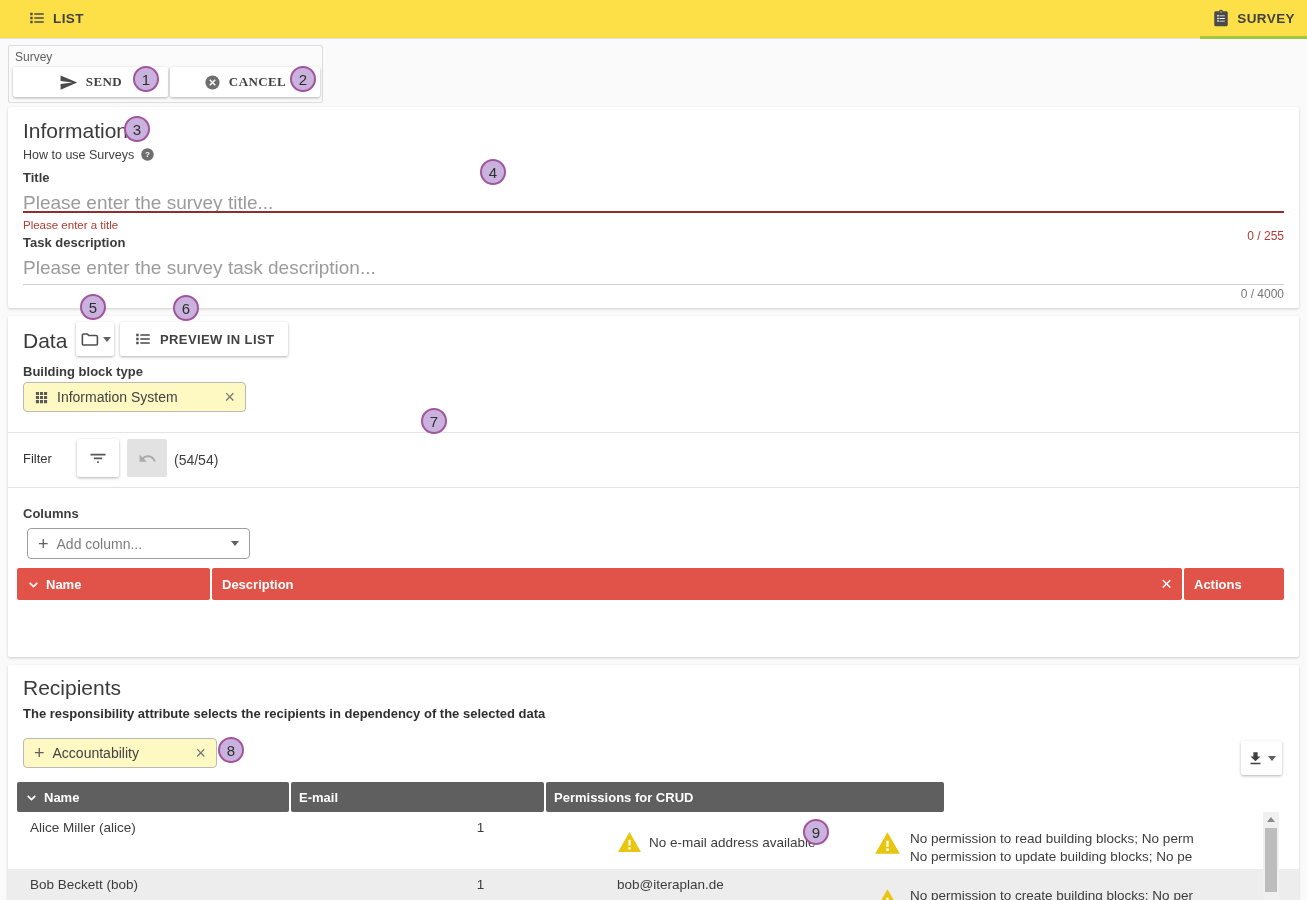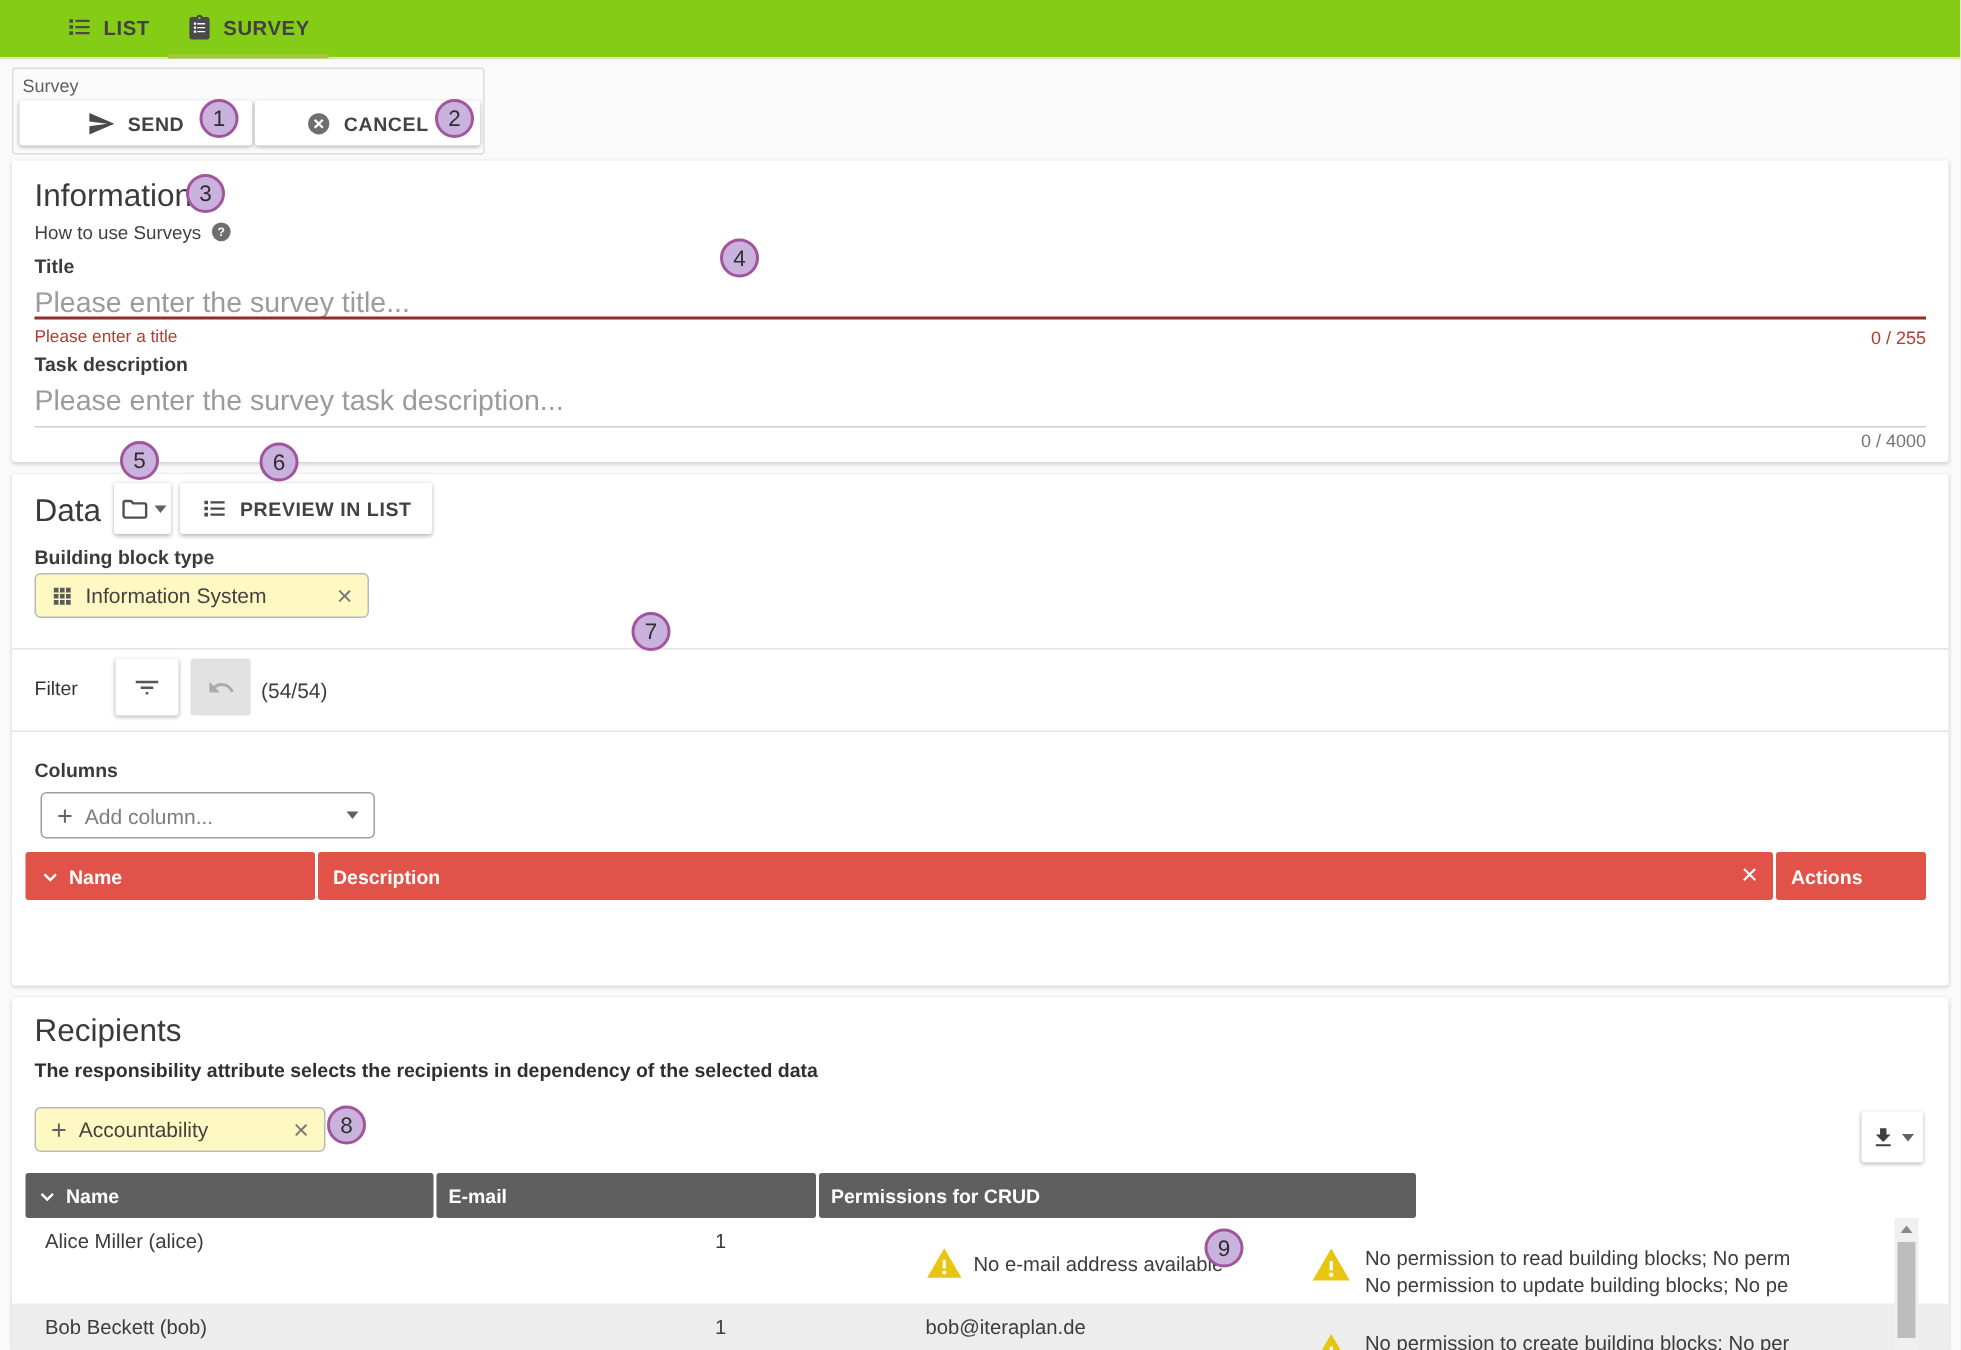--- a/index.html
+++ b/index.html
@@ -9,7 +9,7 @@
 
   
   .tabbar { position:absolute; top:0; left:0; width:100%; height:39px;
-            border-bottom:1px solid #e2e2e2; display:flex; padding-left:32px; background:#84cc16; }
+            border-bottom:1px solid #e2e2e2; display:flex; padding-left:16px; background:#fde047;justify-content:space-between; }
   .tab { display:flex; align-items:center; gap:7px; padding:0 12px; height:39px;
          border-bottom:3px solid transparent; cursor:pointer; color:#424242;
          font-size:13.5px; font-weight:700; letter-spacing:.4px; }

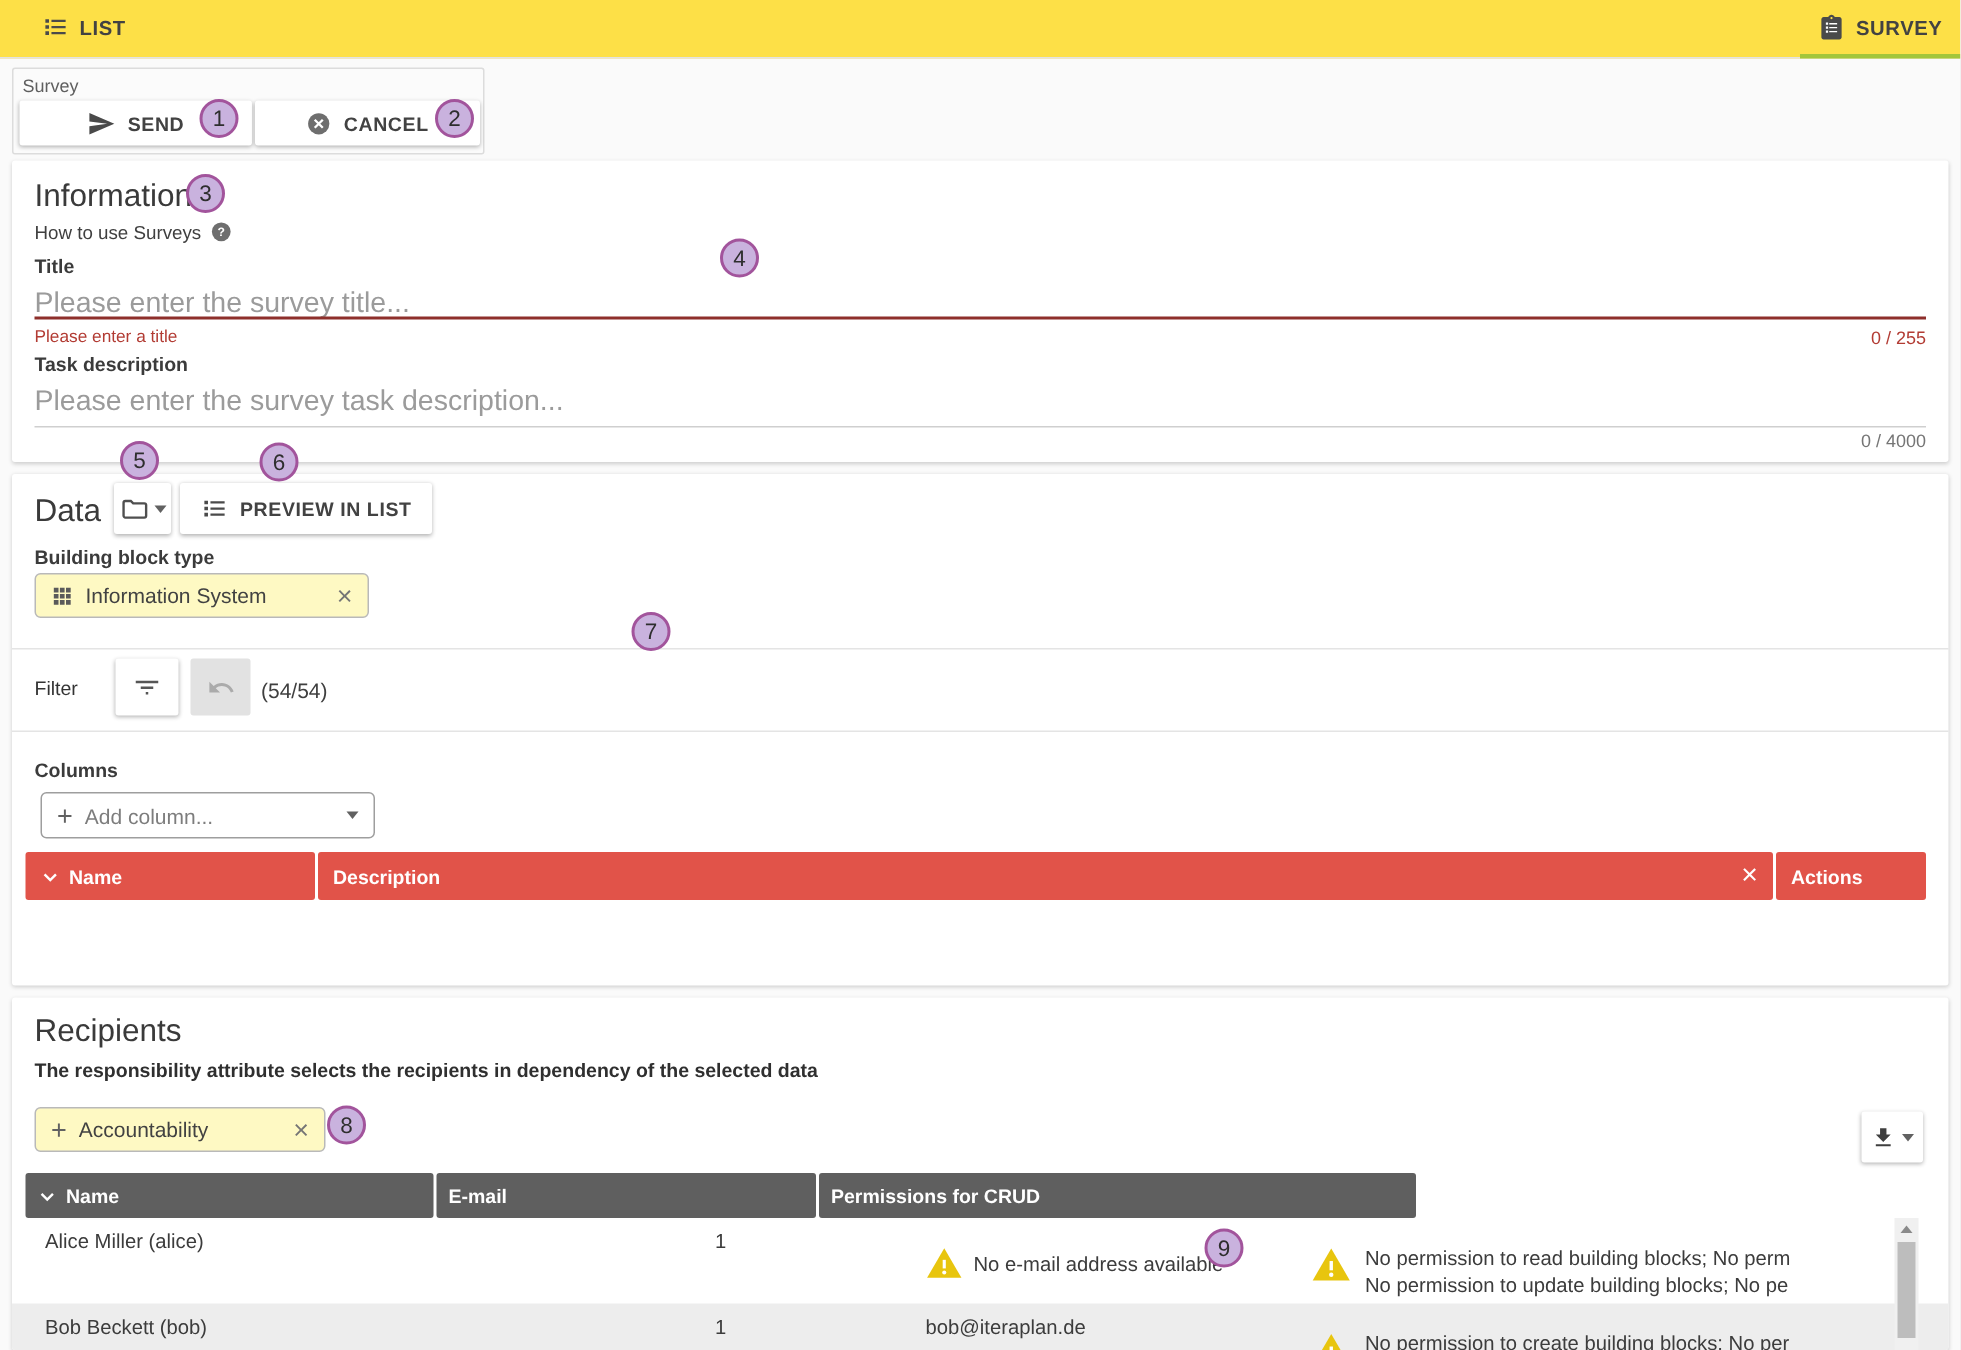--- a/index.html
+++ b/index.html
@@ -22,7 +22,7 @@
   .survey-panel .panel-label { position:absolute; left:6px; top:4px; font-size:12px; color:#5f5f5f; }
   .btn { display:inline-flex; align-items:center; justify-content:center; gap:8px;
          background:#fff; border:none; border-radius:2px; cursor:pointer;
-         box-shadow:0 1px 3px rgba(0,0,0,.3); font-family:Liberation Sans, sans-serif;
+         box-shadow:0 1px 3px rgba(0,0,0,.3); font-family:Liberation Serif, serif;
          font-size:13px; font-weight:700; letter-spacing:.4px; color:#424242; }
   .send-btn { position:absolute; left:4px; top:21px; width:155px; height:30px; }
   .cancel-btn { position:absolute; left:161px; top:21px; width:150px; height:30px; }

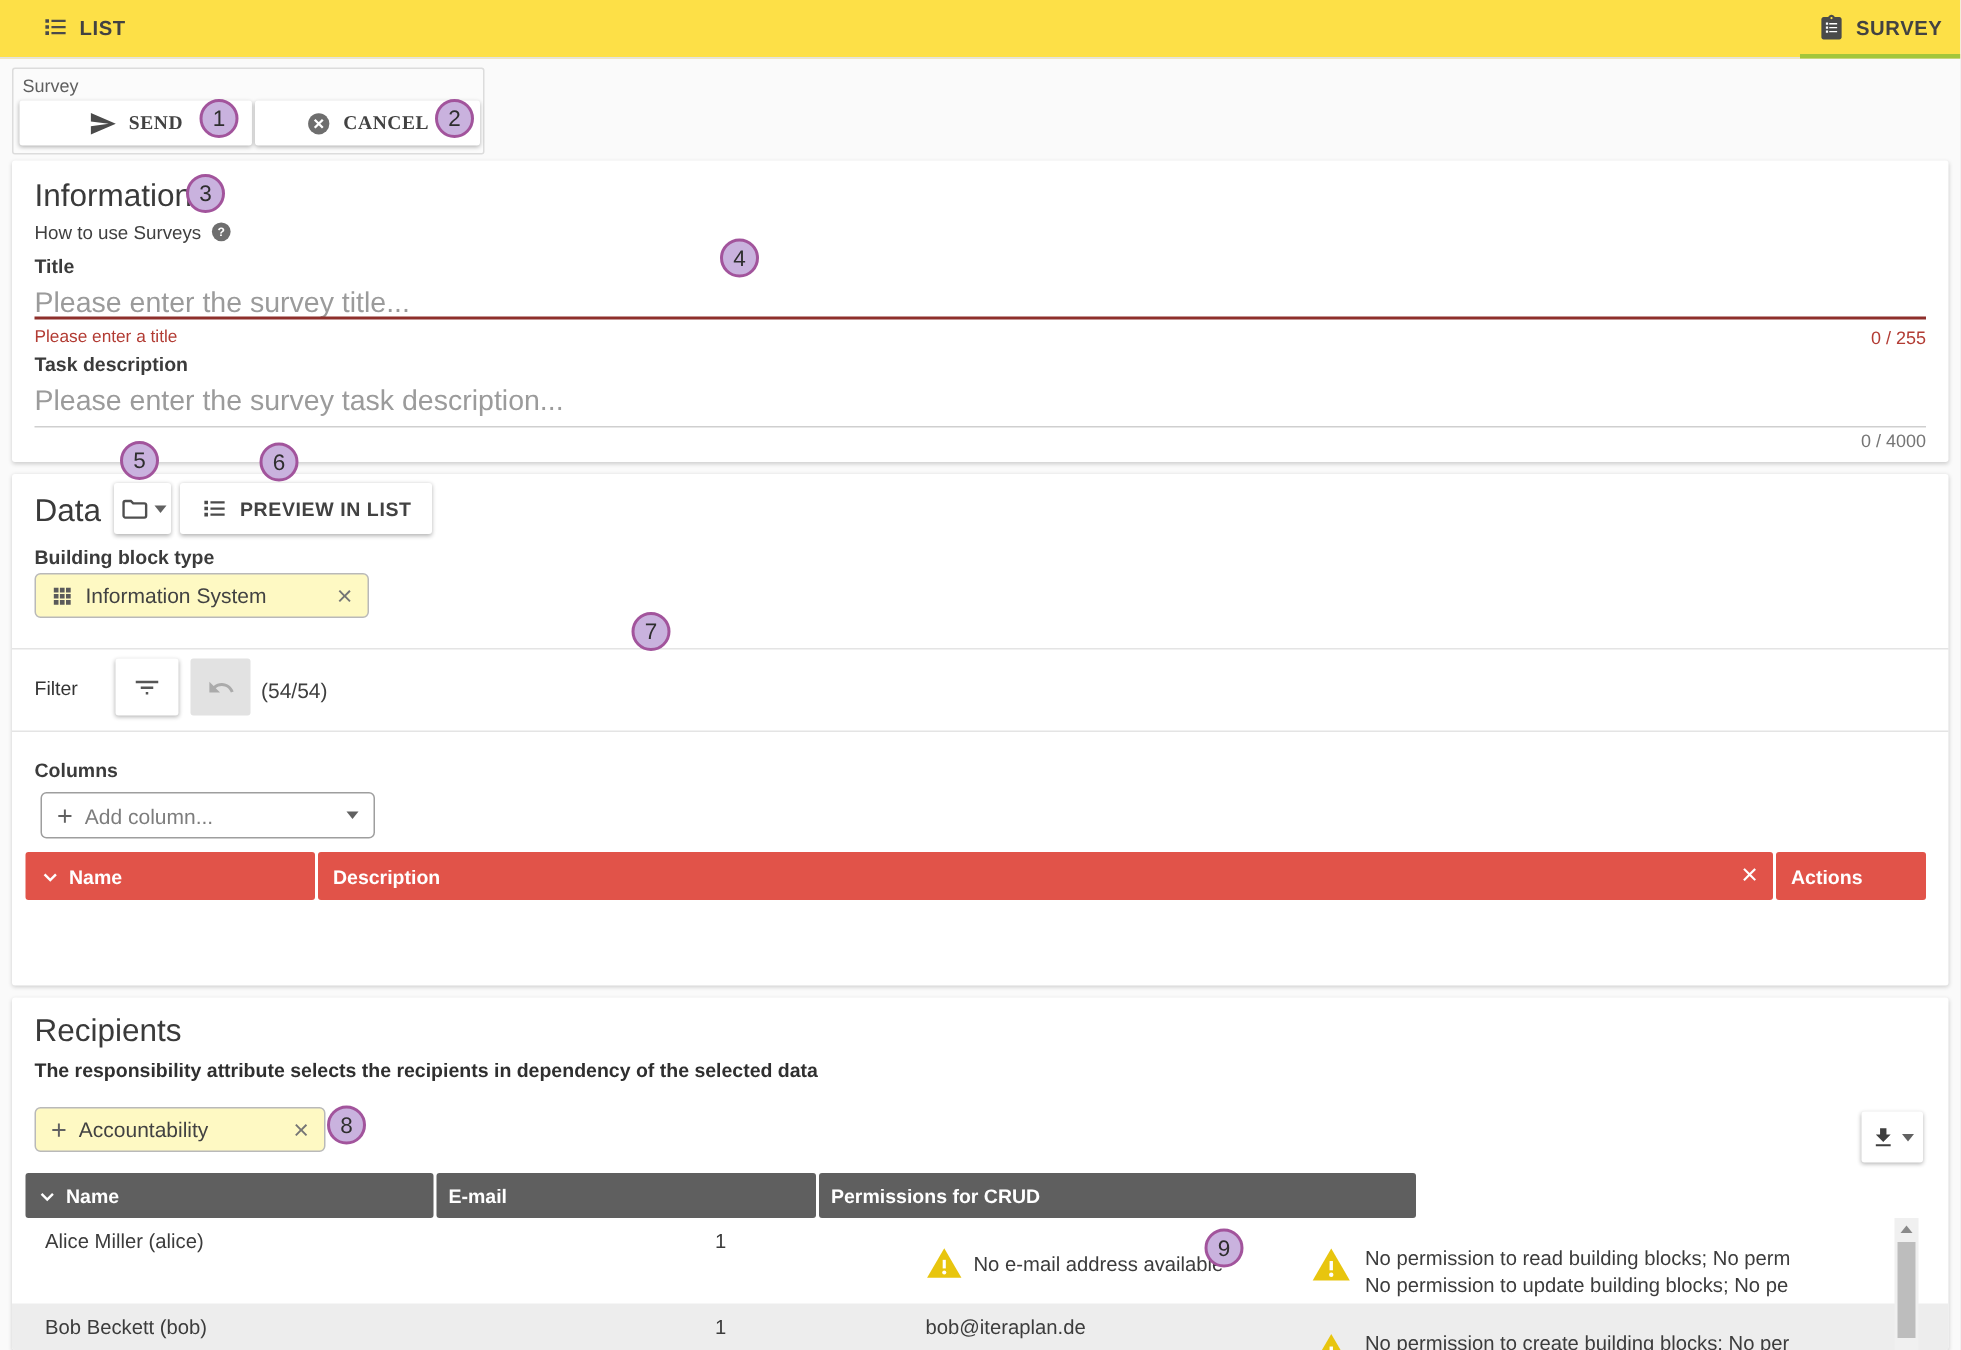--- a/index.html
+++ b/index.html
@@ -153,7 +153,7 @@
     <input class="ghost-input" style="top: 85px;" placeholder="Please enter the survey title...">
     <div class="rule red" style="top:104px;"></div>
     <div class="error-text" style="top:112px;">Please enter a title</div>
-    <div class="counter red" style="top:111px;">0 / 255</div>
+    <div class="counter red" style="top:122px;">0 / 255</div>
     <div class="field-label abs" style="left:15px; top:128px;">Task description</div>
     <input class="ghost-input" style="top: 150px;" placeholder="Please enter the survey task description...">
     <div class="rule gray" style="top:177px;"></div>

